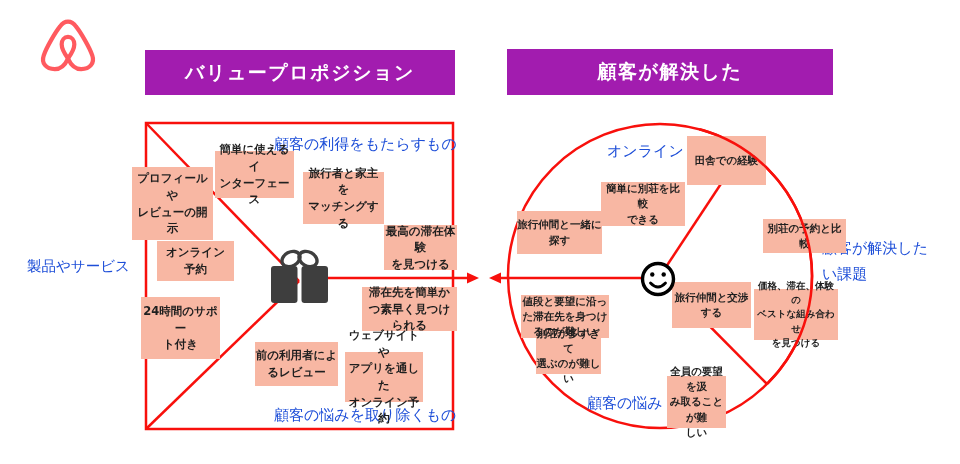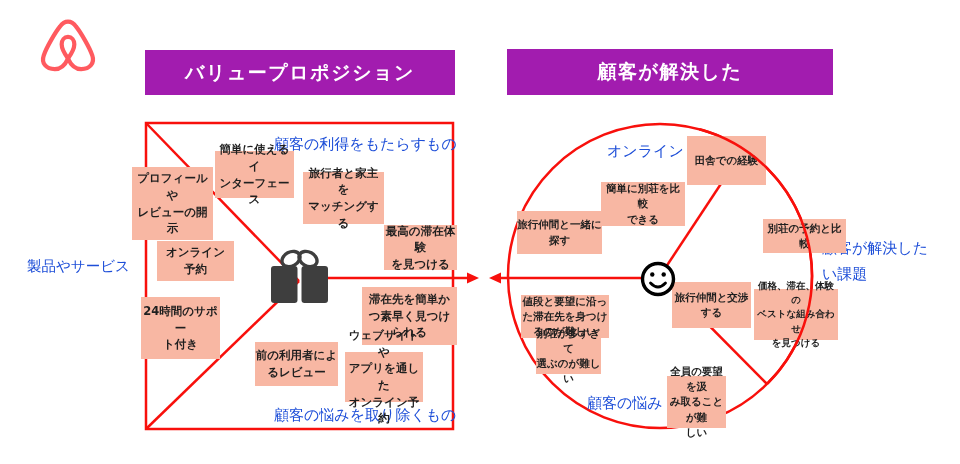--- a/index.html
+++ b/index.html
@@ -86,7 +86,7 @@
 ト付き</div>
 <div class="note vnote" style="left:384px;top:225px;width:73px;height:45px">最高の滞在体験
 を見つける</div>
-<div class="note vnote" style="left:362px;top:287px;width:95px;height:58px">滞在先を簡単か
+<div class="note vnote" style="left:362px;top:287px;width:95px;height:44px">滞在先を簡単か
 つ素早く見つけ
 られる</div>
 <div class="note vnote" style="left:255px;top:342px;width:83px;height:44px">前の利用者によ

